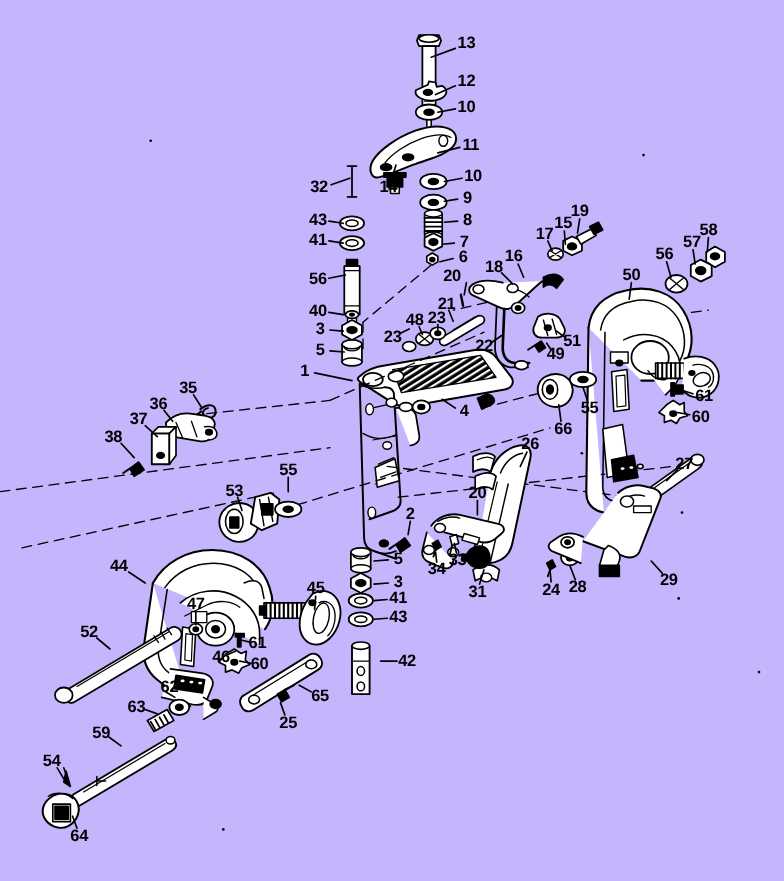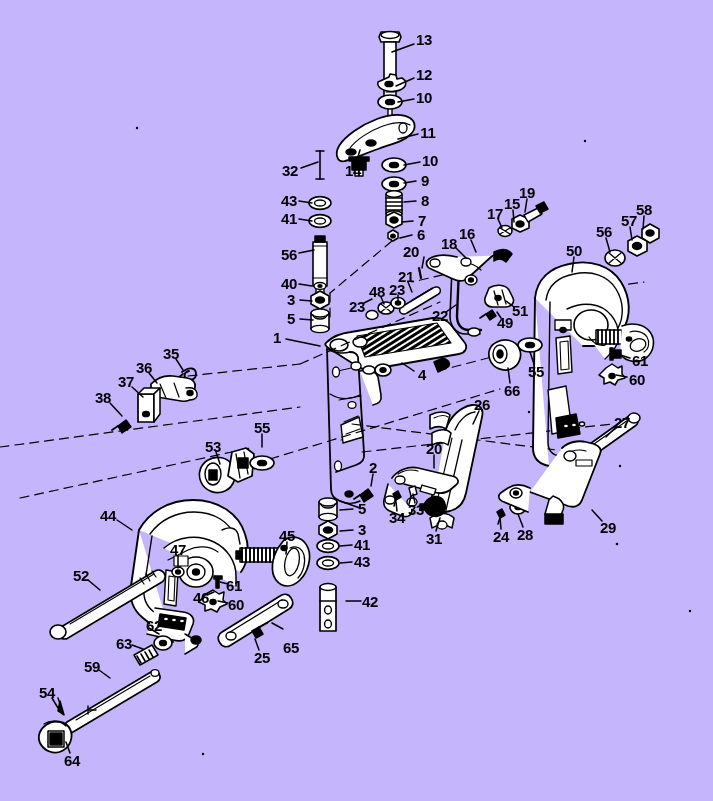--- a/index.html
+++ b/index.html
@@ -667,7 +667,7 @@
       <div class="lbl" style="left: 81px; top: 575px;">52</div>
       <div class="lbl" style="left: 142px; top: 625px; margin-left: 12px;">62</div>
       <div class="lbl" style="left: 124px; top: 643px;">63</div>
-      <div class="lbl" style="left: 291px; top: 647px; text-align: right;">65</div>
+      <div class="lbl" style="left: 291px; top: 633px; text-align: right;">65</div>
       <div class="lbl" style="left: 262px; top: 657px;">25</div>
       <div class="lbl" style="left: 92px; top: 666px;">59</div>
       <div class="lbl" style="left: 47px; top: 692px;">54</div>

